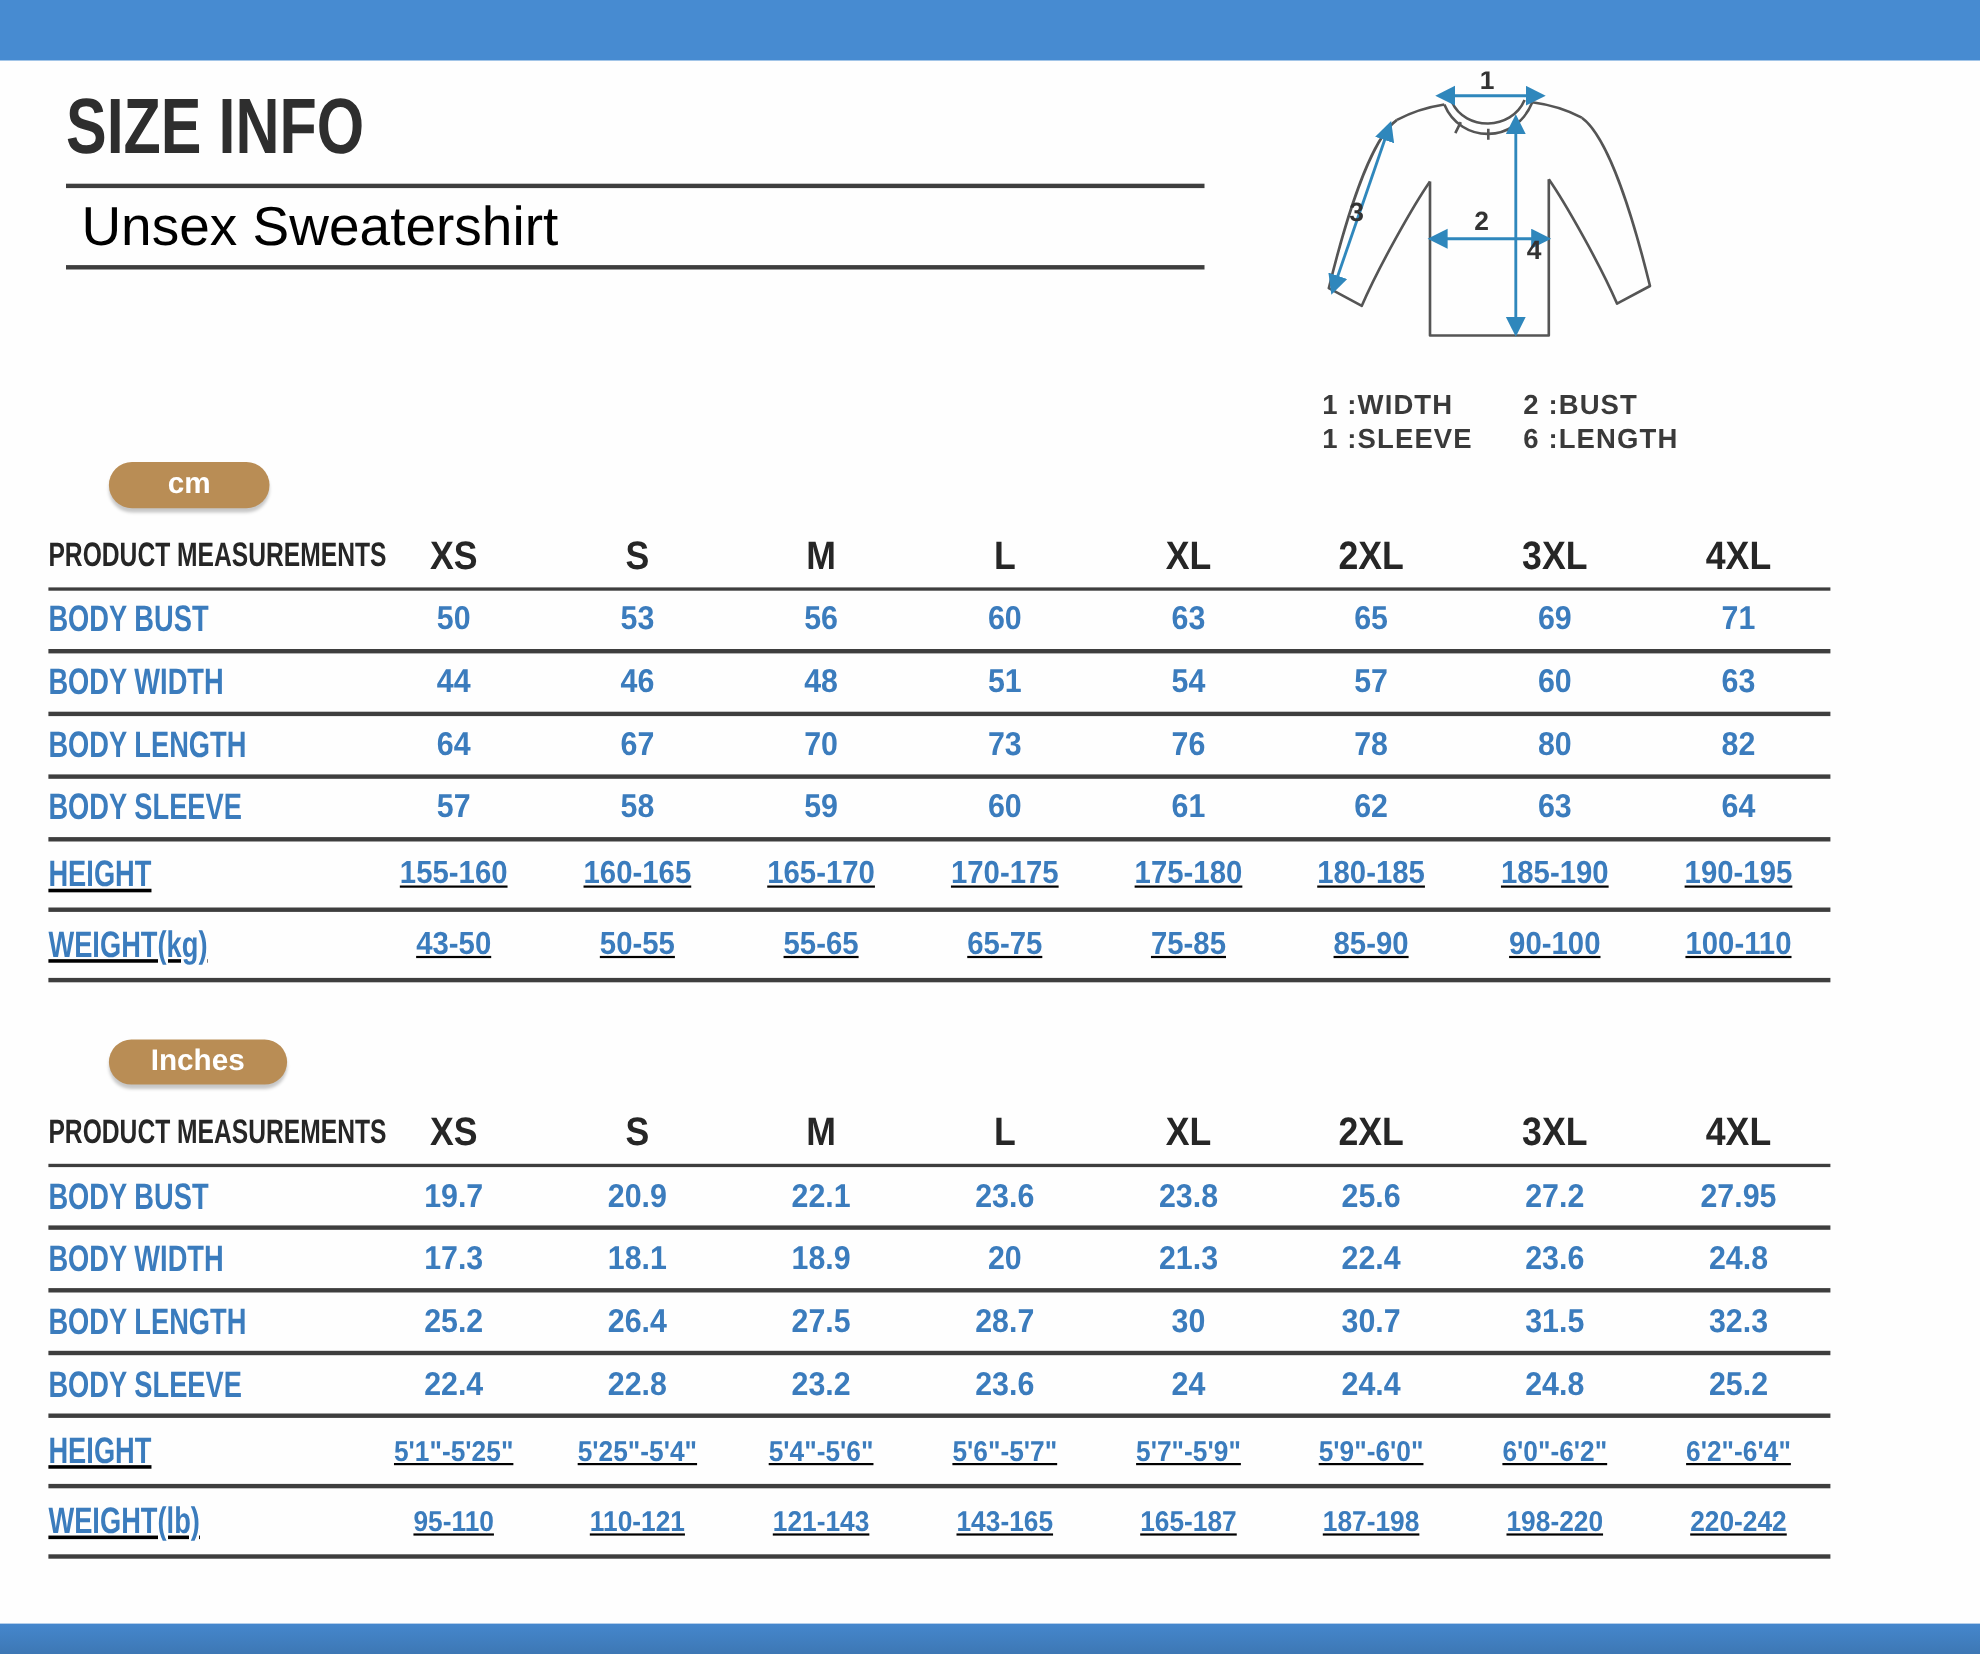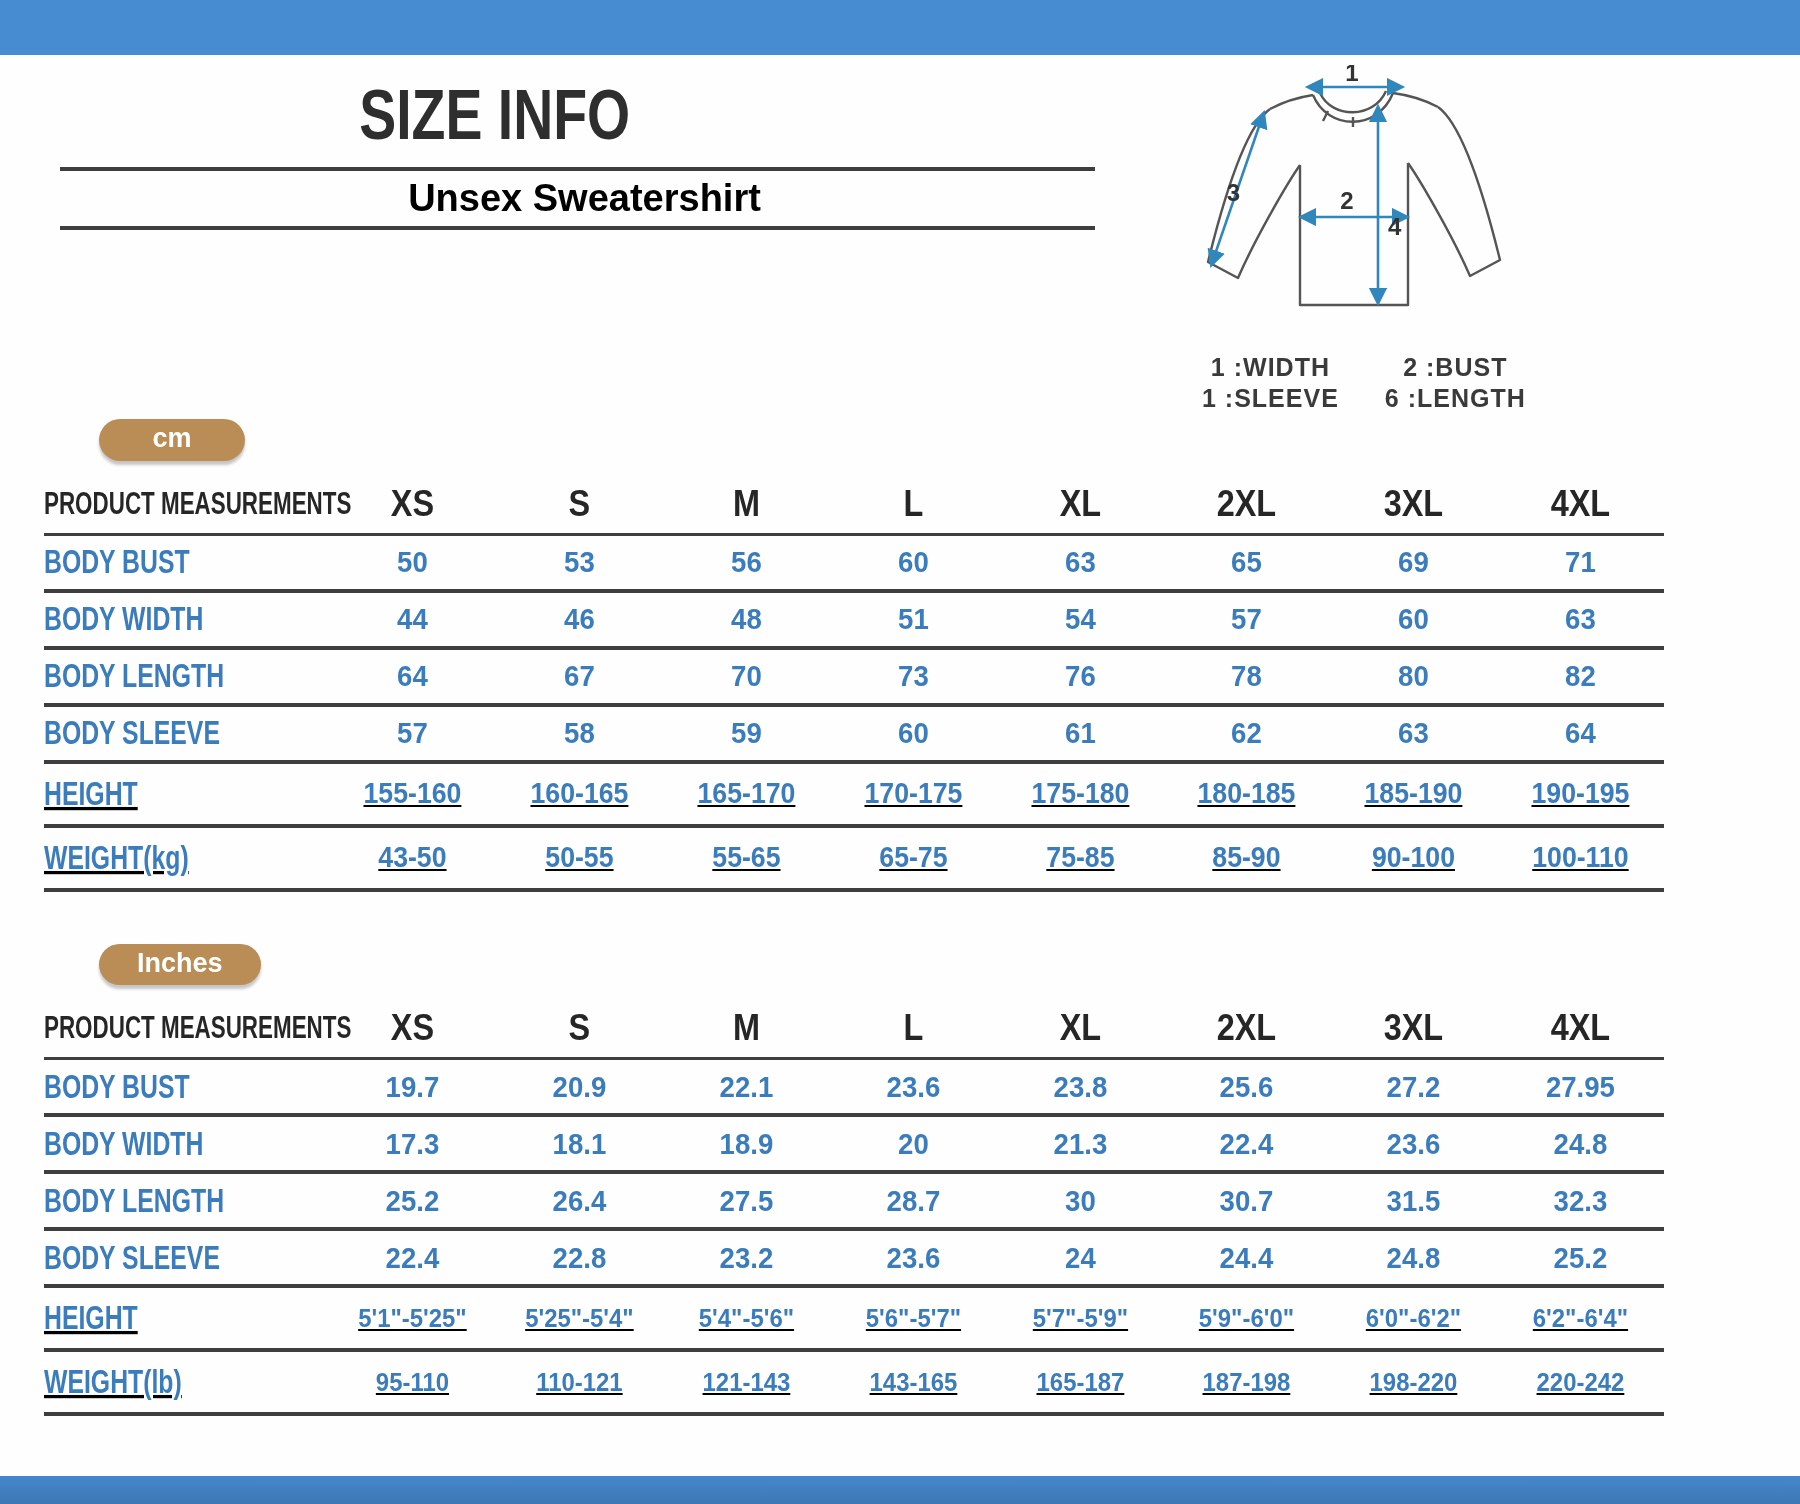--- a/index.html
+++ b/index.html
@@ -17,7 +17,7 @@
     background:linear-gradient(#4587cd,#3d77b4);
   }
   
-  .head{display:flex;align-items:flex-start;padding:10px 250px 0 60px;text-align:center;}
+  .head{display:flex;align-items:flex-start;padding:10px 250px 0 60px;}
   .head-left{flex:1;margin-right:55px;min-width:0;}
   .page-title{
     margin:8px 0 0 0;

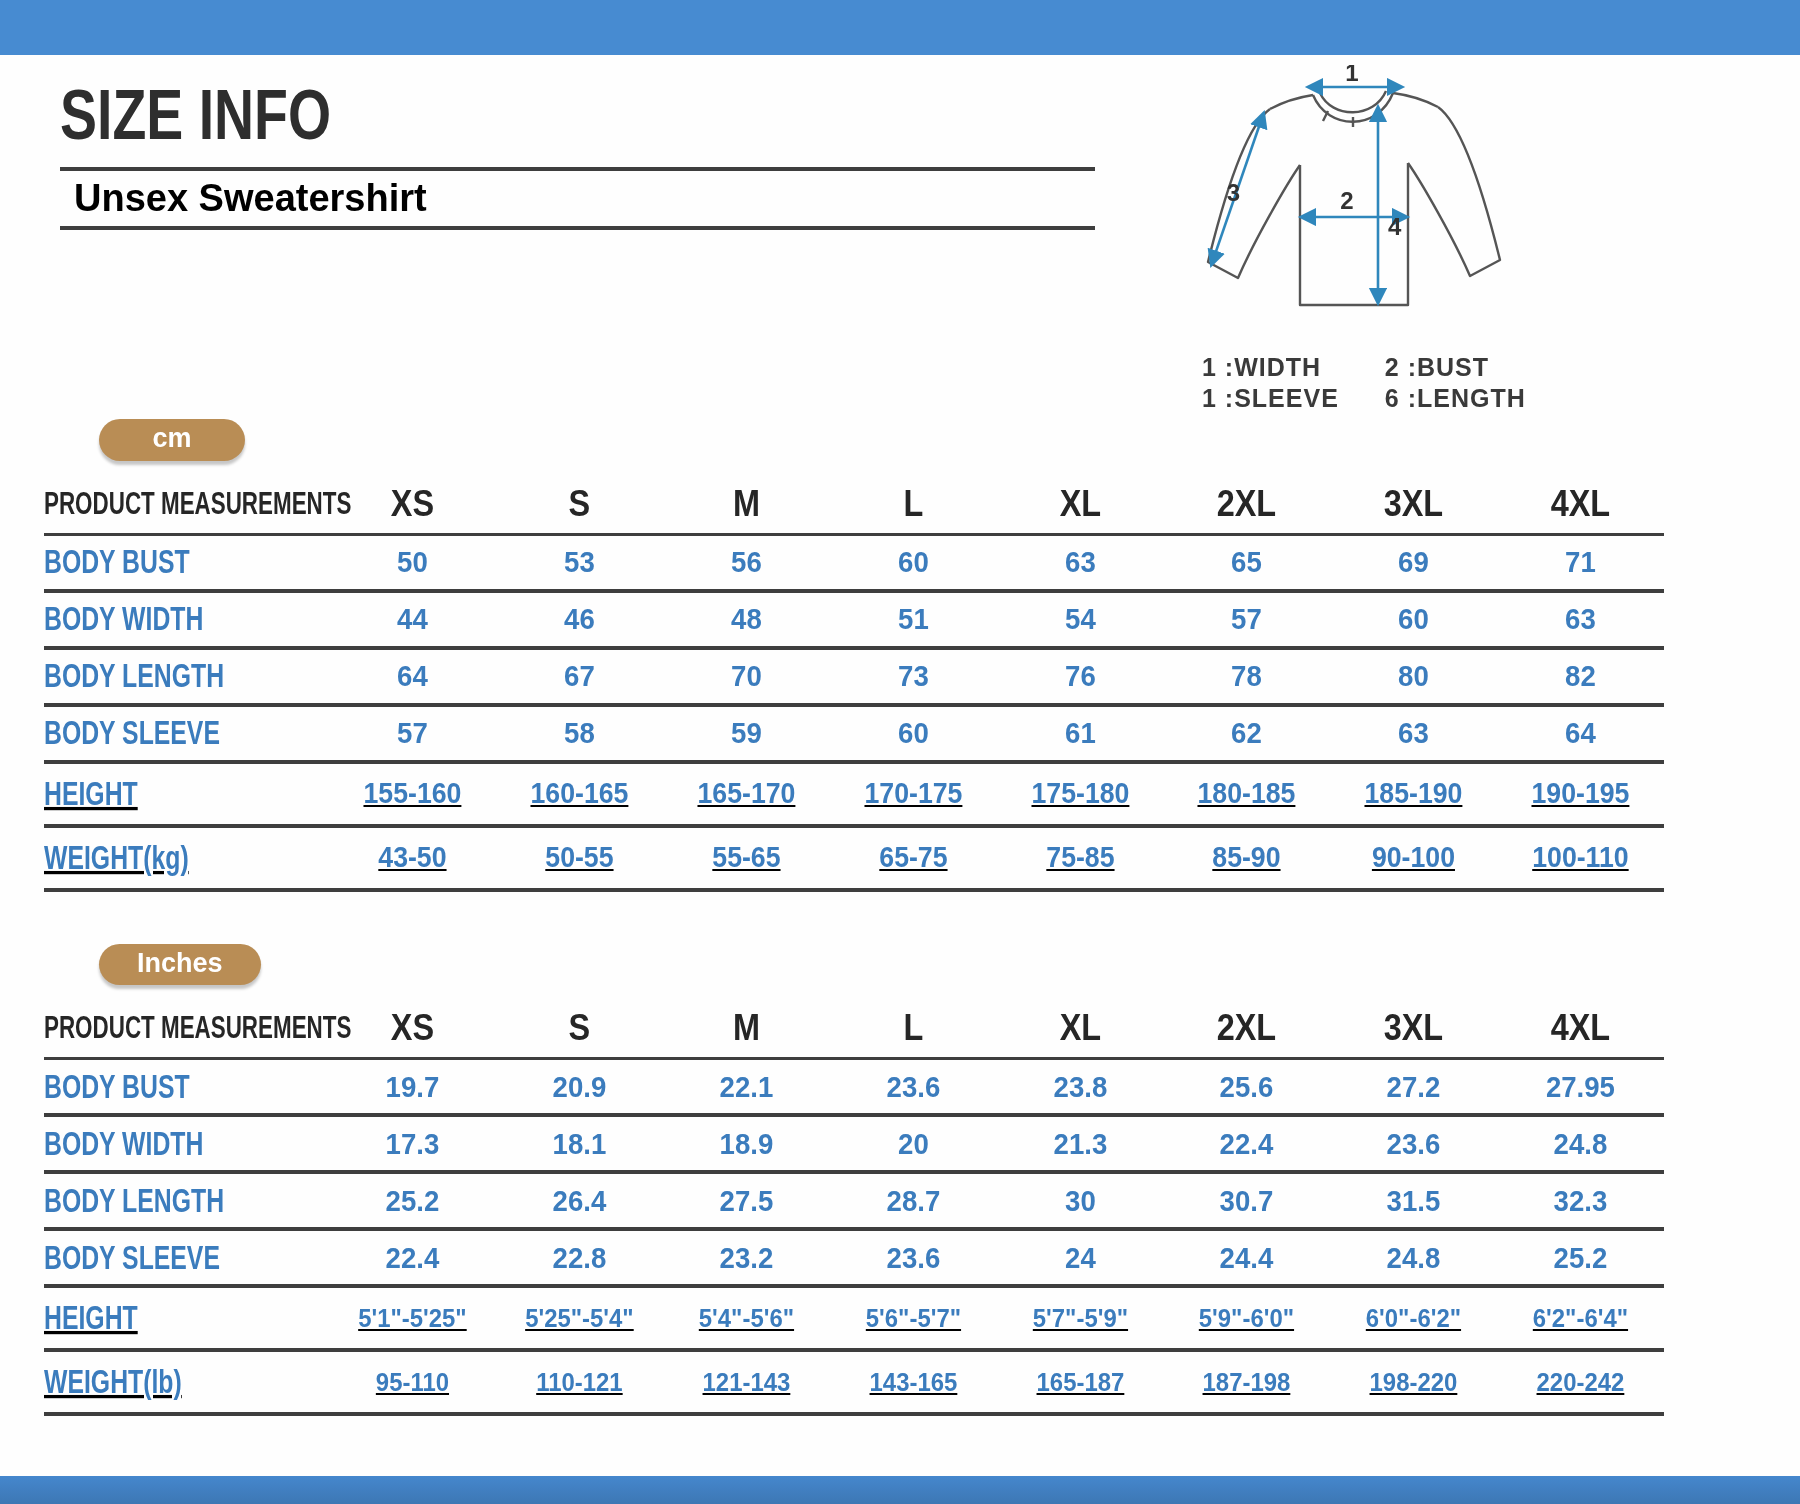--- a/index.html
+++ b/index.html
@@ -30,7 +30,7 @@
   .rule.r1{margin-top:18px;}
   .product-name{
     margin:6px 0 6px 14px;
-    font-size:38px;font-weight:bold;color:#000;
+    font-size:50px;font-weight:normal;color:#000;
     white-space:nowrap;
   }
   .head-right{width:400px;flex:0 0 auto;}

